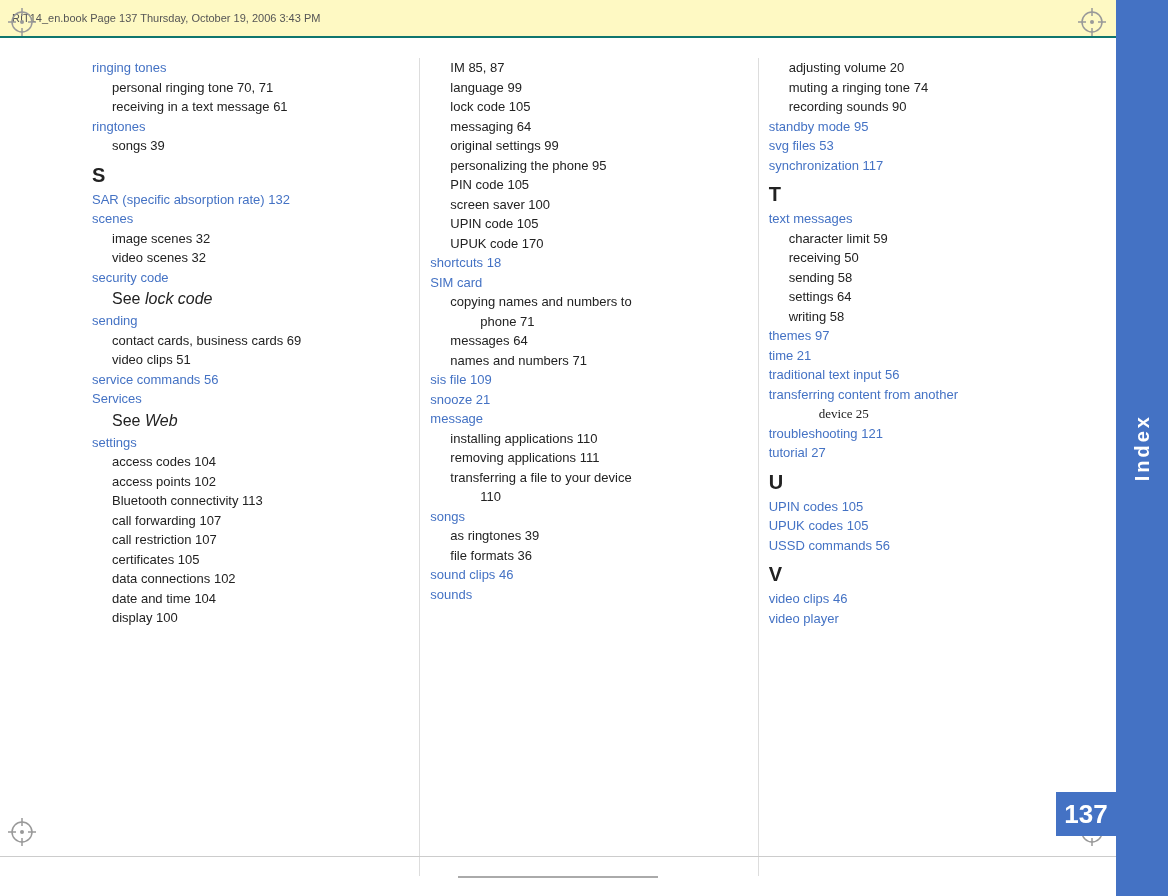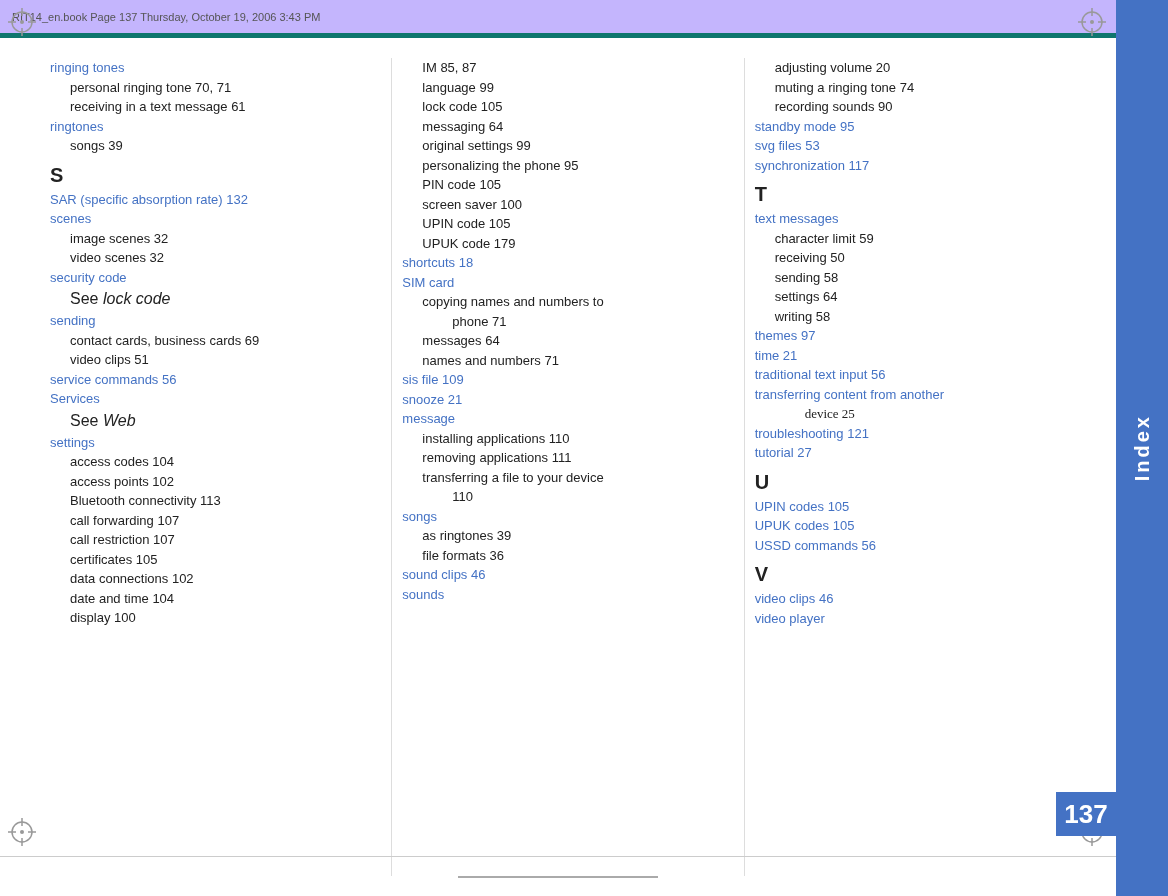--- a/index.html
+++ b/index.html
@@ -19,8 +19,8 @@
       position: absolute;
       top: 0; left: 0; right: 0;
       height: 38px;
-      background: #c4b5fd;
-      border-bottom: 5px solid #0f766e;
+      background: #fef9c3;
+      border-bottom: 2px solid #0f766e;
       display: flex;
       align-items: center;
       padding: 0 12px;

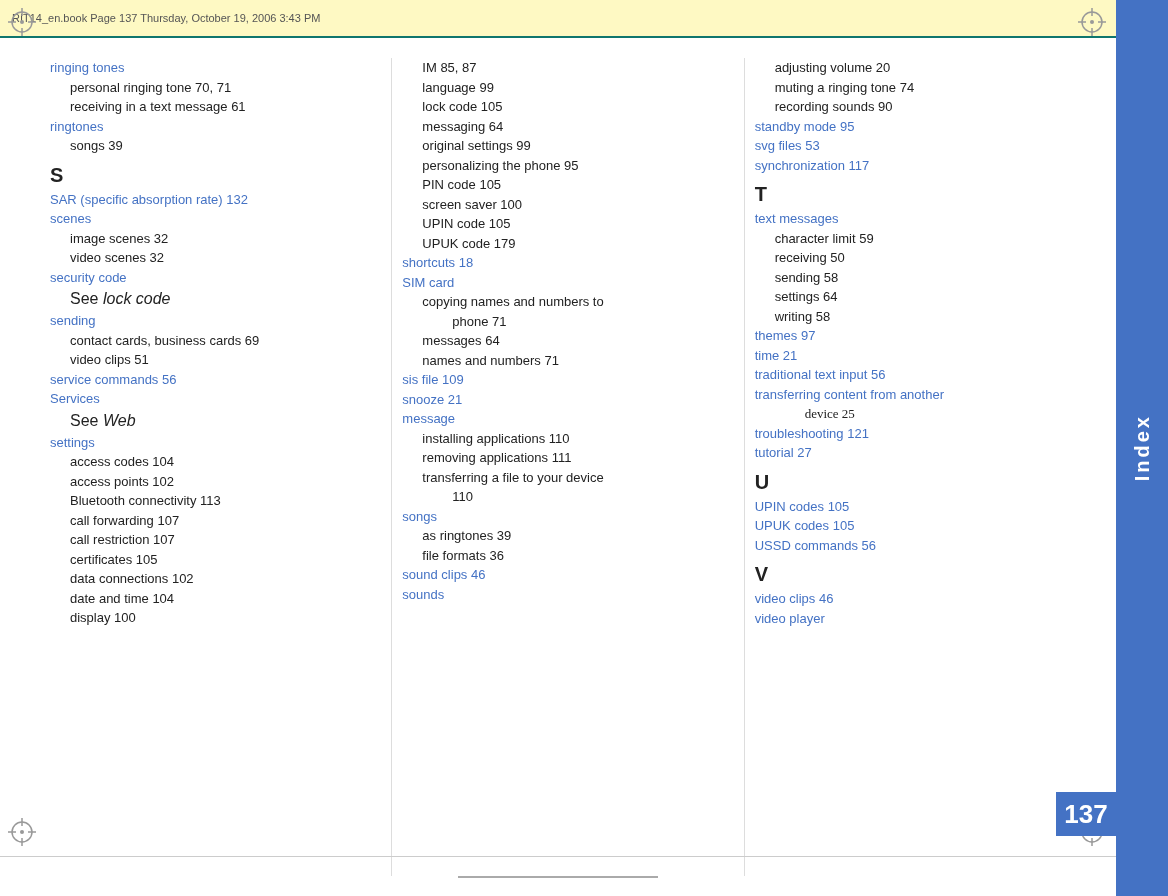--- a/index.html
+++ b/index.html
@@ -90,6 +90,7 @@
       flex: 1;
       padding: 20px 30px 20px 50px;
       gap: 0;
+      margin-left: 42px;
     }
 
     .col {

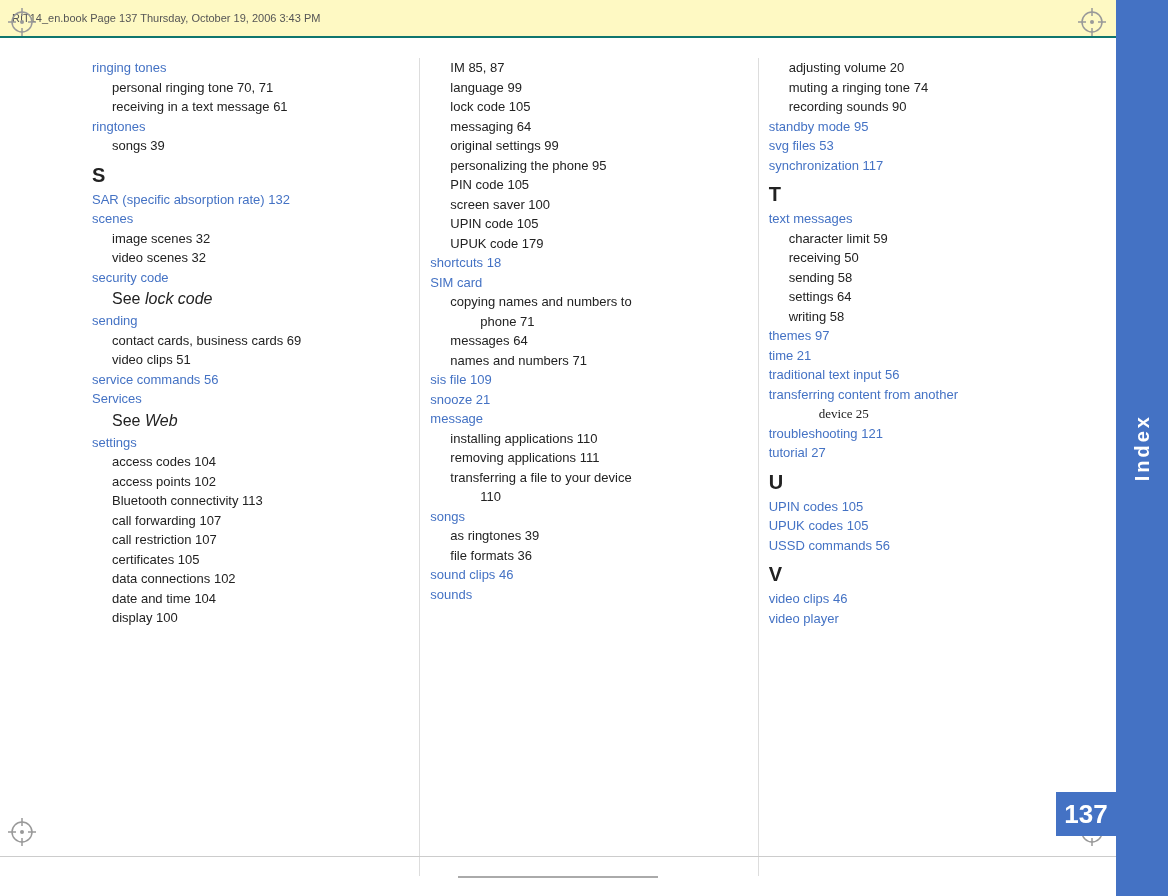--- a/index.html
+++ b/index.html
@@ -257,7 +257,7 @@
         <div class="sub-entry">PIN code  105</div>
         <div class="sub-entry">screen saver  100</div>
         <div class="sub-entry">UPIN code  105</div>
-        <div class="sub-entry">UPUK code  179</div>
+        <div class="sub-entry">UPUK code  170</div>
         <div class="main-entry">shortcuts  18</div>
         <div class="main-entry">SIM card</div>
         <div class="sub-entry">copying names and numbers to</div>

